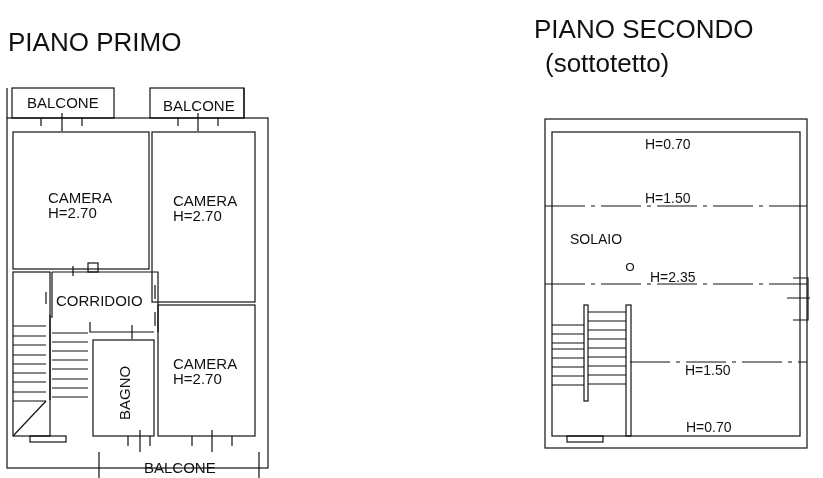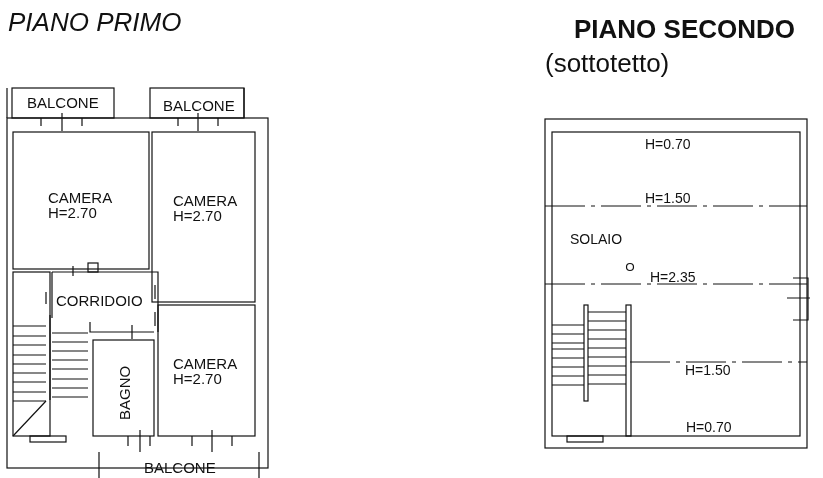--- a/index.html
+++ b/index.html
@@ -11,7 +11,7 @@
 </head>
 <body>
 
-<div class="title" style="left:8px; top:8px;font-style:italic;">PIANO PRIMO</div>
+<div class="title" style="left:8px; top:28px;">PIANO PRIMO</div>
 <div class="title" style="left:574px; top:15px;font-weight:bold;">PIANO SECONDO</div>
 <div class="title" style="left:545px; top:49px;text-align:right;">(sottotetto)</div>
 

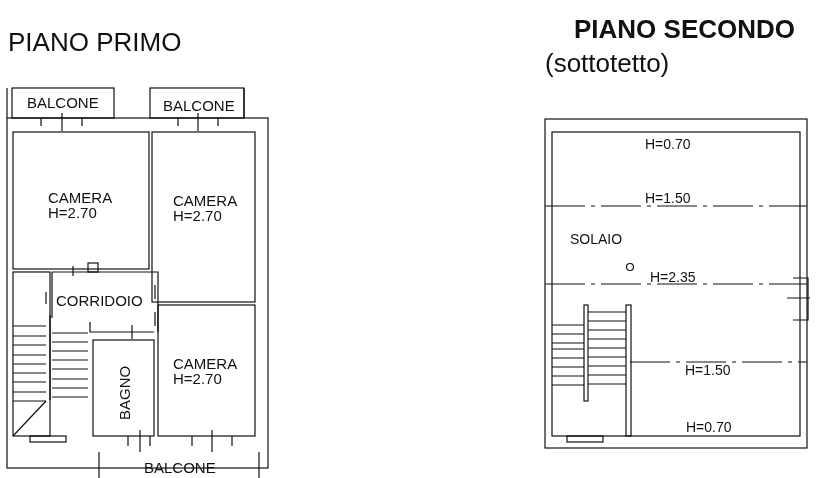--- a/index.html
+++ b/index.html
@@ -12,7 +12,7 @@
 <body>
 
 <div class="title" style="left:8px; top:28px;">PIANO PRIMO</div>
-<div class="title" style="left:574px; top:15px;font-weight:bold;">PIANO SECONDO</div>
+<div class="title" style="left:534px; top:15px;">PIANO SECONDO</div>
 <div class="title" style="left:545px; top:49px;text-align:right;">(sottotetto)</div>
 
 <svg width="823" height="478" viewBox="0 0 823 478">

